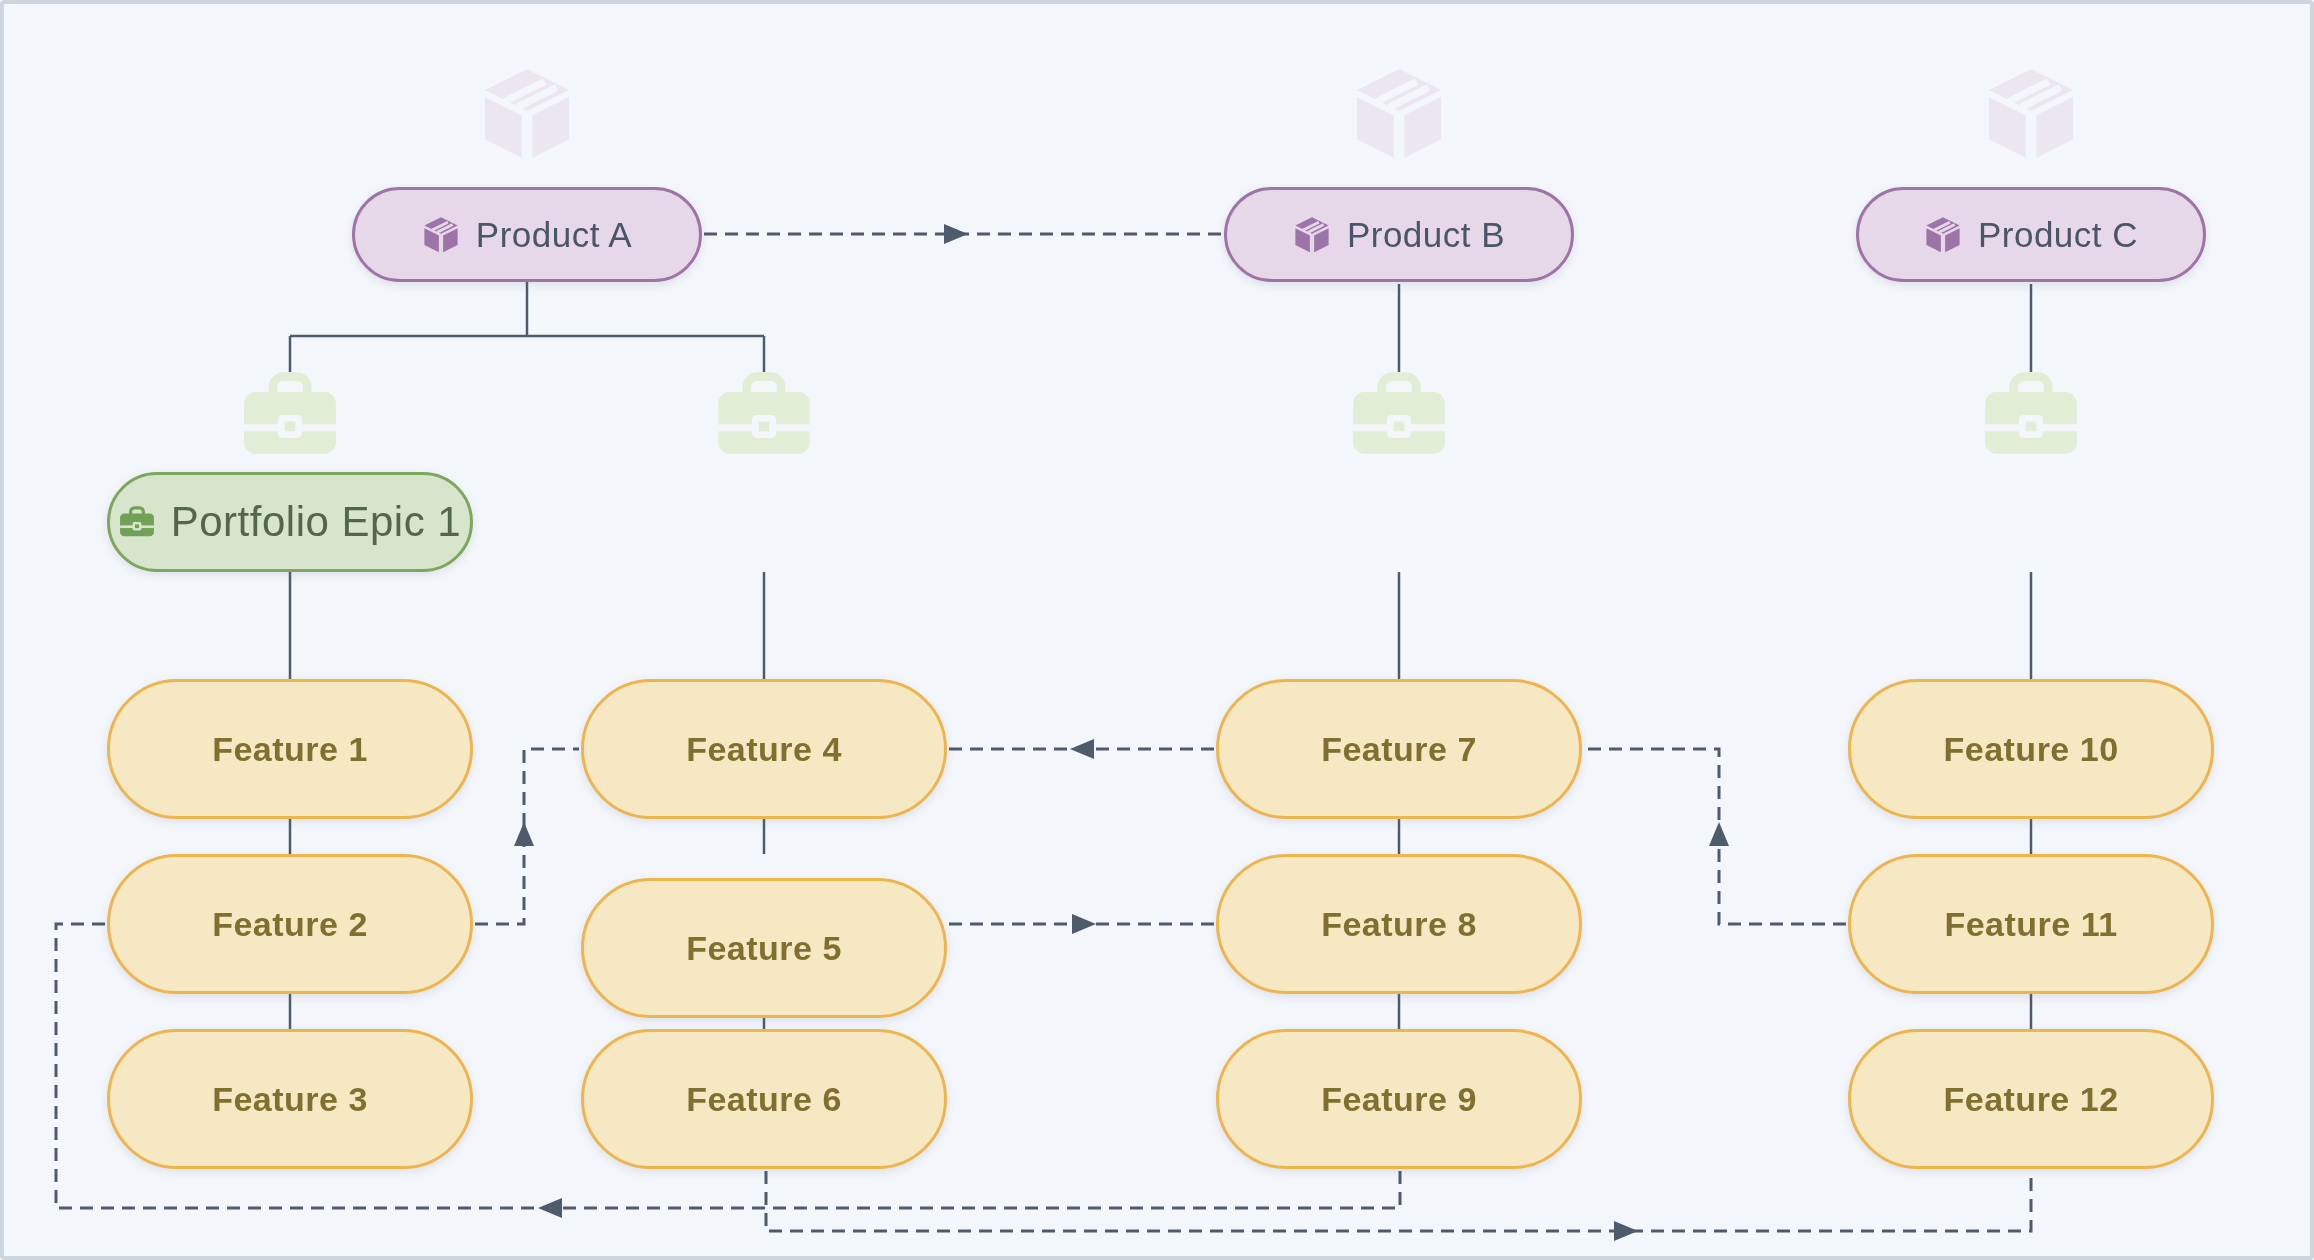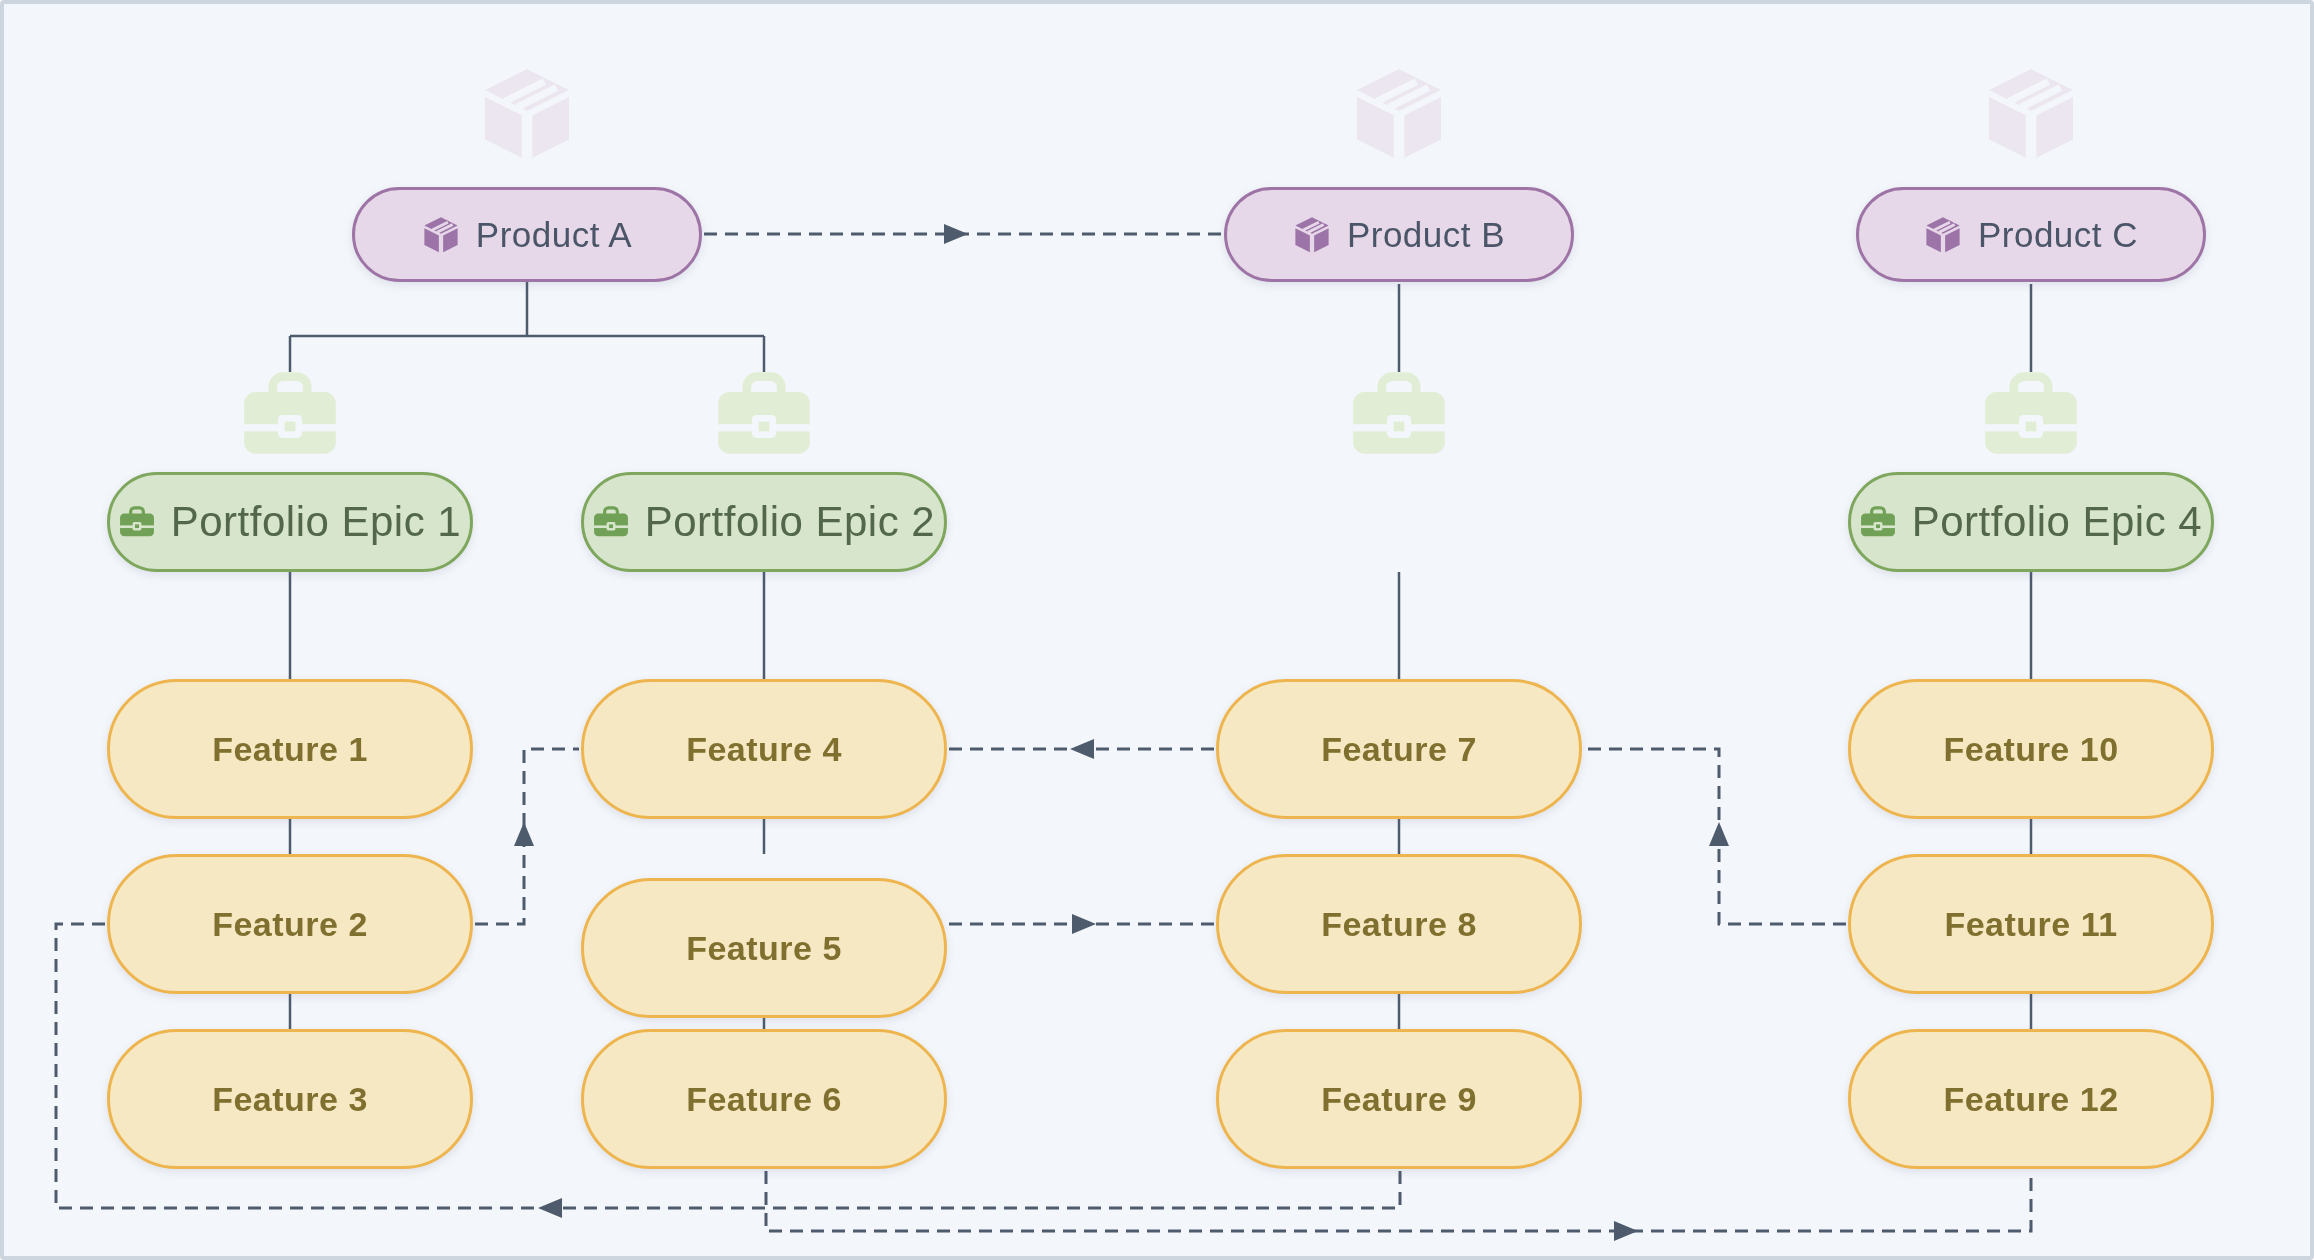--- a/index.html
+++ b/index.html
@@ -148,14 +148,6 @@
       </span>
     <span class="lbl">Portfolio Epic 1</span>
   </div>
-  <div class="node epic" style="left:577px;top:468px">
-    <span class="icon epic-ic">
-        <svg width="36" height="32">
-          <use href="#i-case"></use>
-        </svg>
-      </span>
-    <span class="lbl">Portfolio Epic 2</span>
-  </div>
   <div class="node epic" style="left:1844px;top:468px">
     <span class="icon epic-ic">
         <svg width="36" height="32">

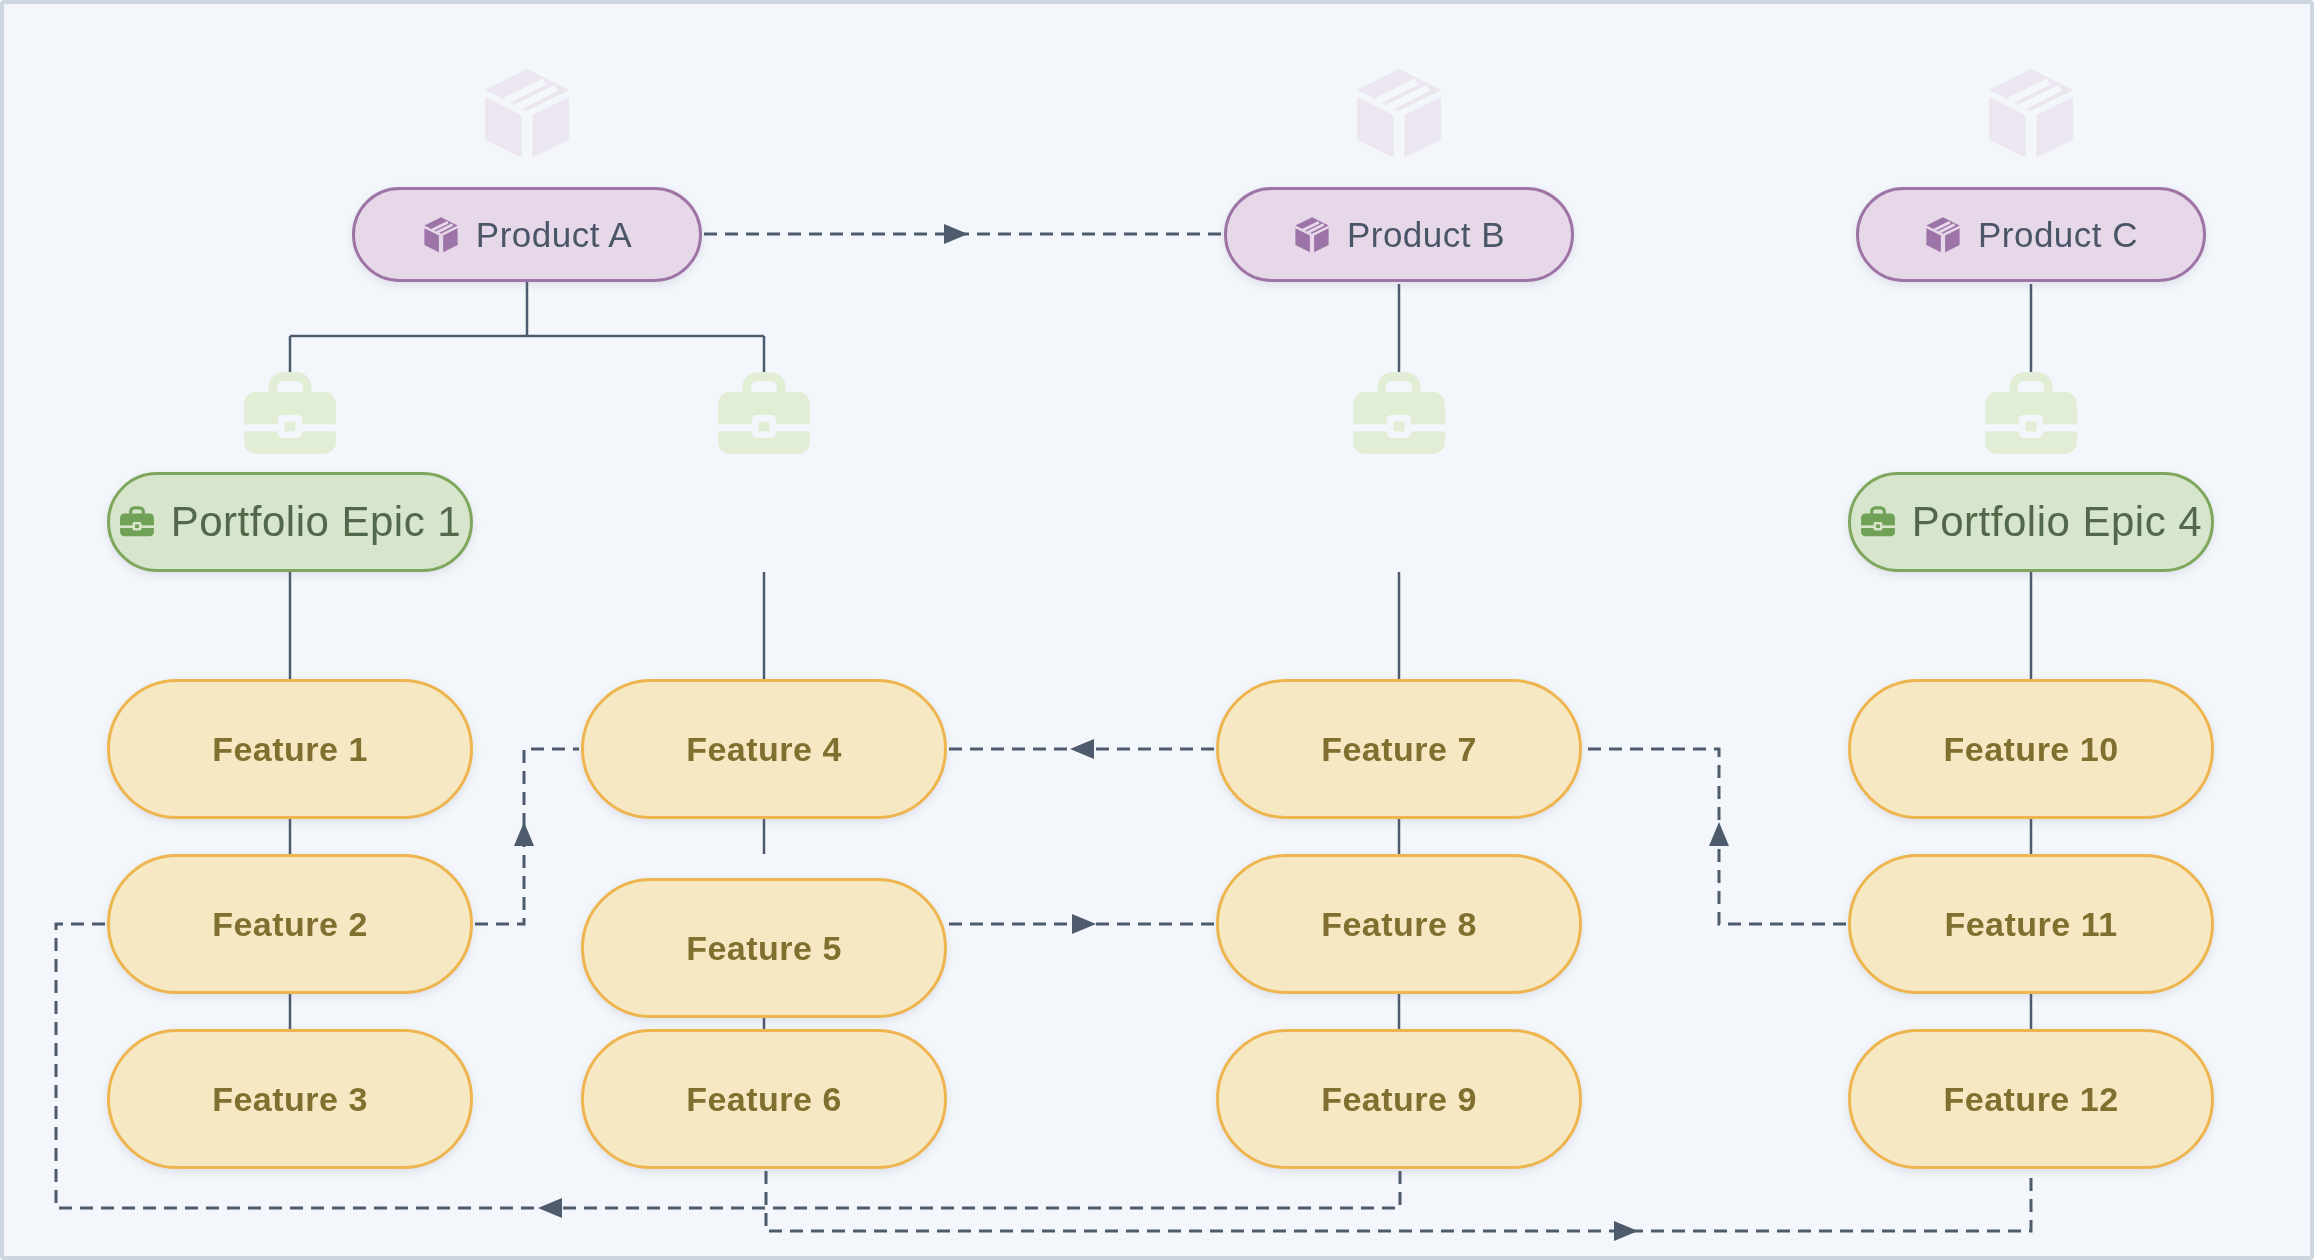--- a/index.html
+++ b/index.html
@@ -148,14 +148,6 @@
       </span>
     <span class="lbl">Portfolio Epic 1</span>
   </div>
-  <div class="node epic" style="left:1844px;top:468px">
-    <span class="icon epic-ic">
-        <svg width="36" height="32">
-          <use href="#i-case"></use>
-        </svg>
-      </span>
-    <span class="lbl">Portfolio Epic 4</span>
-  </div>
 
   <div class="node feature" style="left:103px;top:675px">
       <span class="lbl">Feature 1</span>

